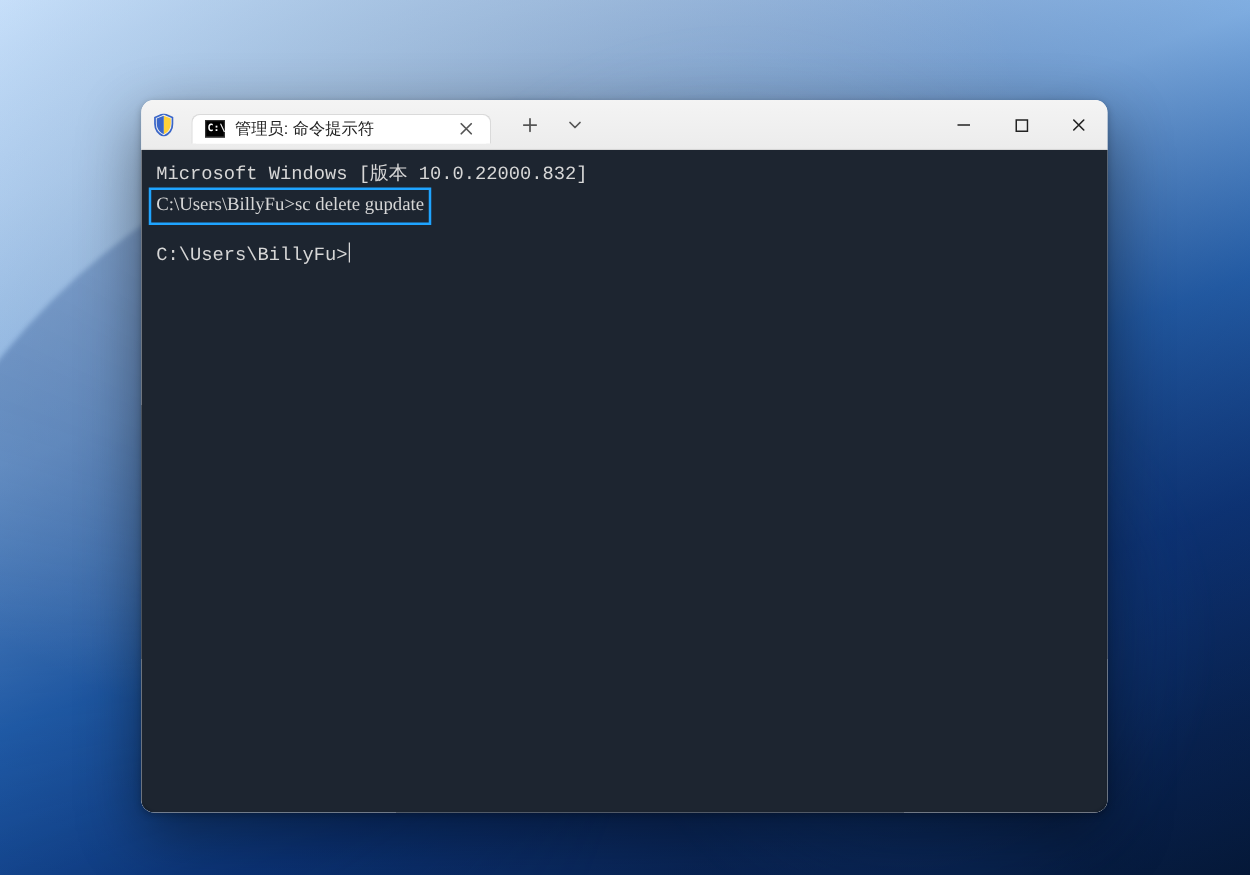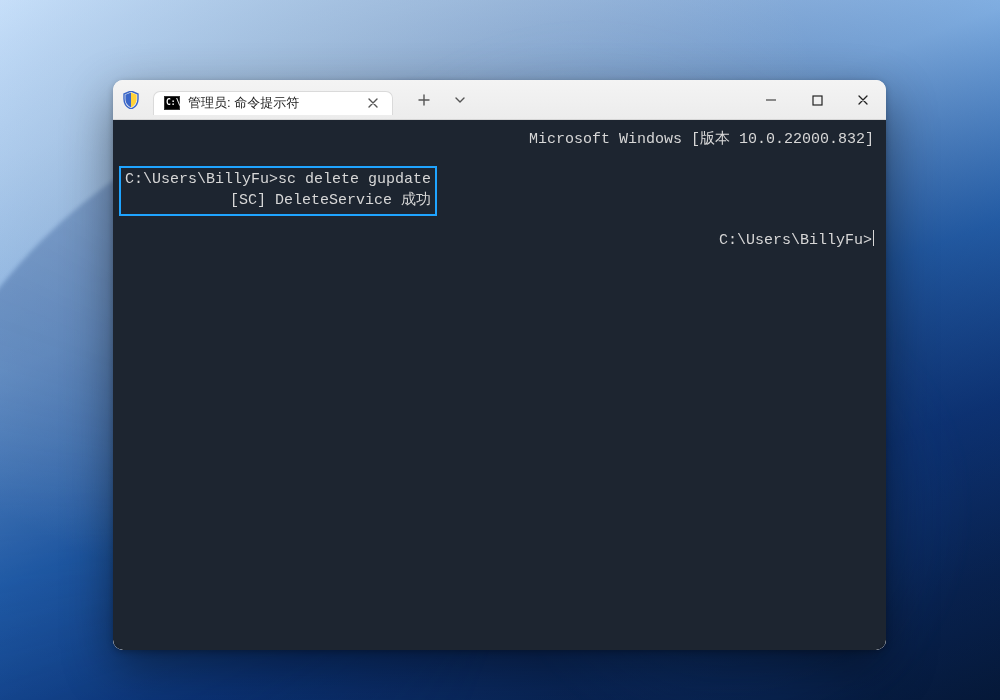--- a/index.html
+++ b/index.html
@@ -98,7 +98,7 @@
     overflow: hidden;
     backdrop-filter: blur(2px);
   }
-  .term-line { white-space: pre; text-align: right; }
+  .term-line { white-space: pre; }
   .highlight-box {
     border: 2px solid #1fa4ff;
     padding: 2px 4px 3px 4px;

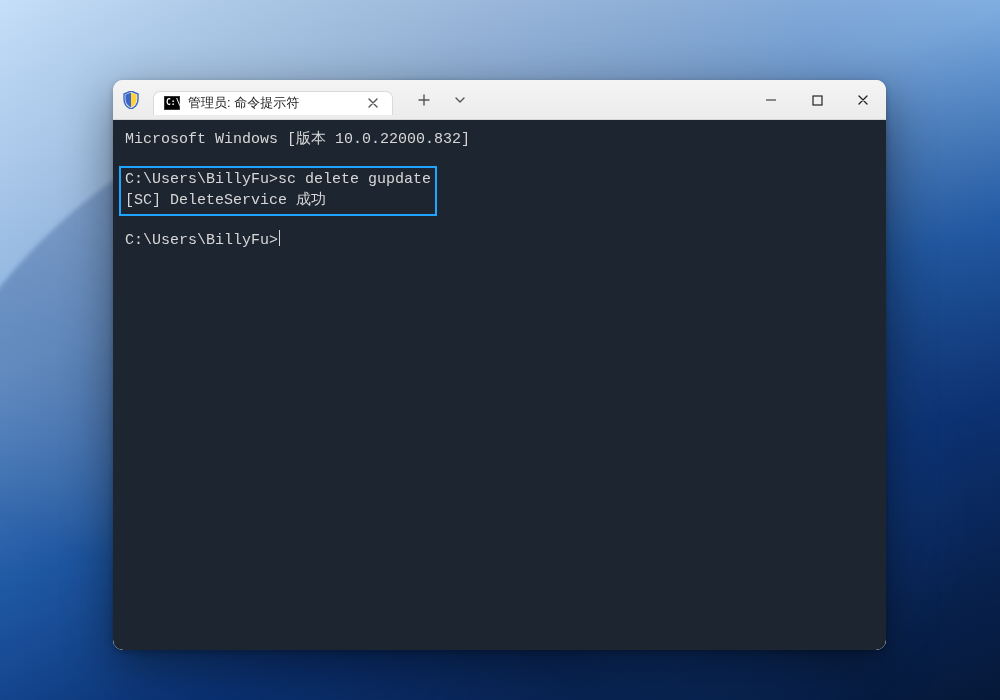--- a/index.html
+++ b/index.html
@@ -102,8 +102,9 @@
   .highlight-box {
     border: 2px solid #1fa4ff;
     padding: 2px 4px 3px 4px;
-    margin: 16px 0 14px -6px;
+    margin: 0 0 14px -6px;
     display: inline-block;
+    font-family: Liberation Serif, serif;
   }
   .cursor {
     display:inline-block; width:1px; height:16px; background:#d7d7d7; vertical-align:-2px; margin-left:1px;

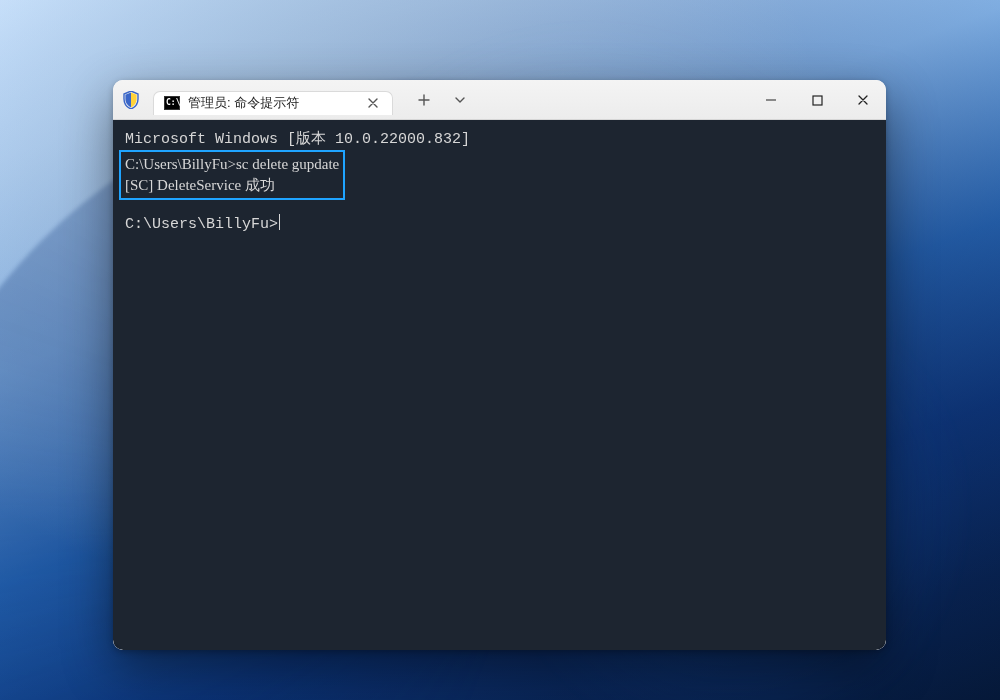--- a/index.html
+++ b/index.html
@@ -179,7 +179,6 @@
 
     <div class="highlight-box">
       <div class="term-line"><span>C:\Users\BillyFu&gt;</span><span>sc delete gupdate</span></div>
-      <div class="term-line">[SC] DeleteService 成功</div>
     </div>
 
     <div class="term-line"><span>C:\Users\BillyFu&gt;</span><span class="cursor"></span></div>

